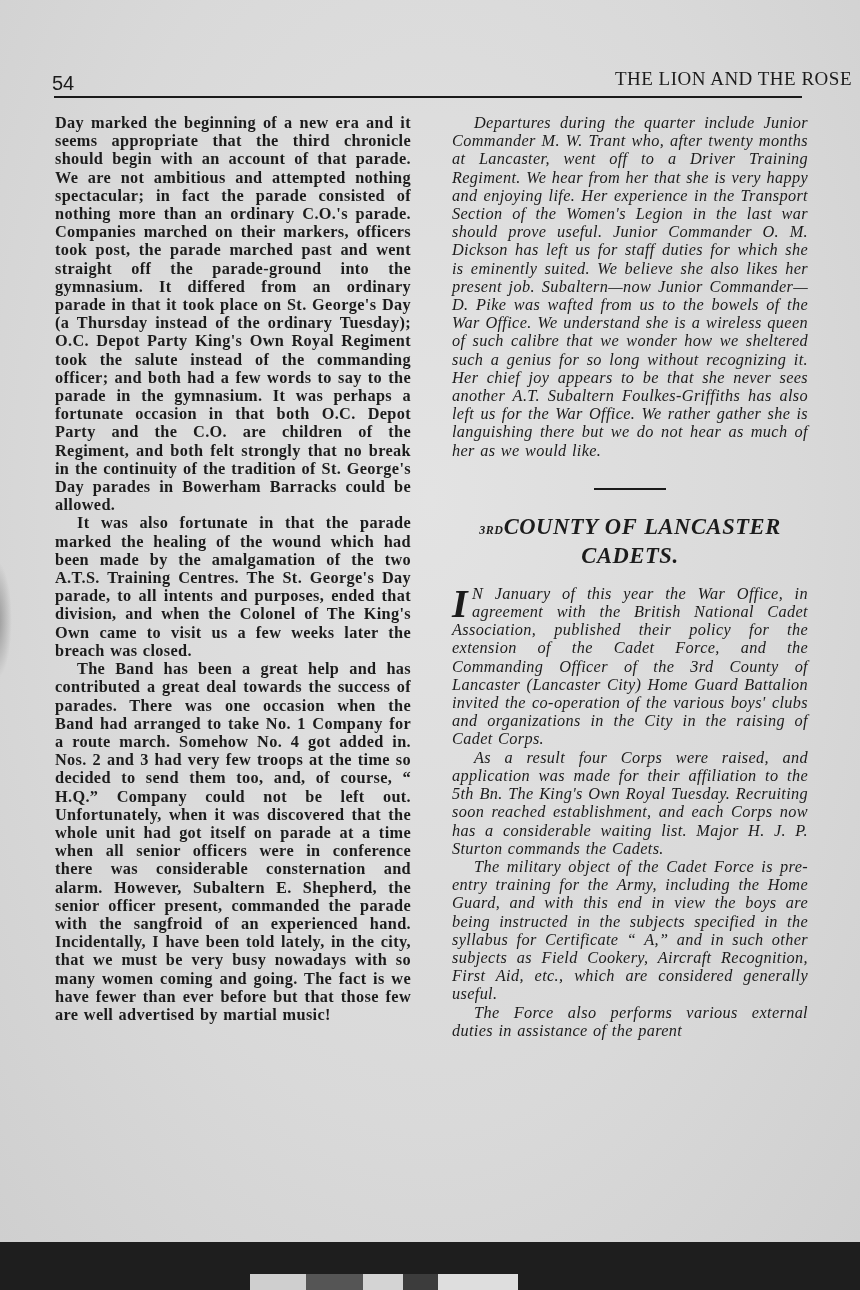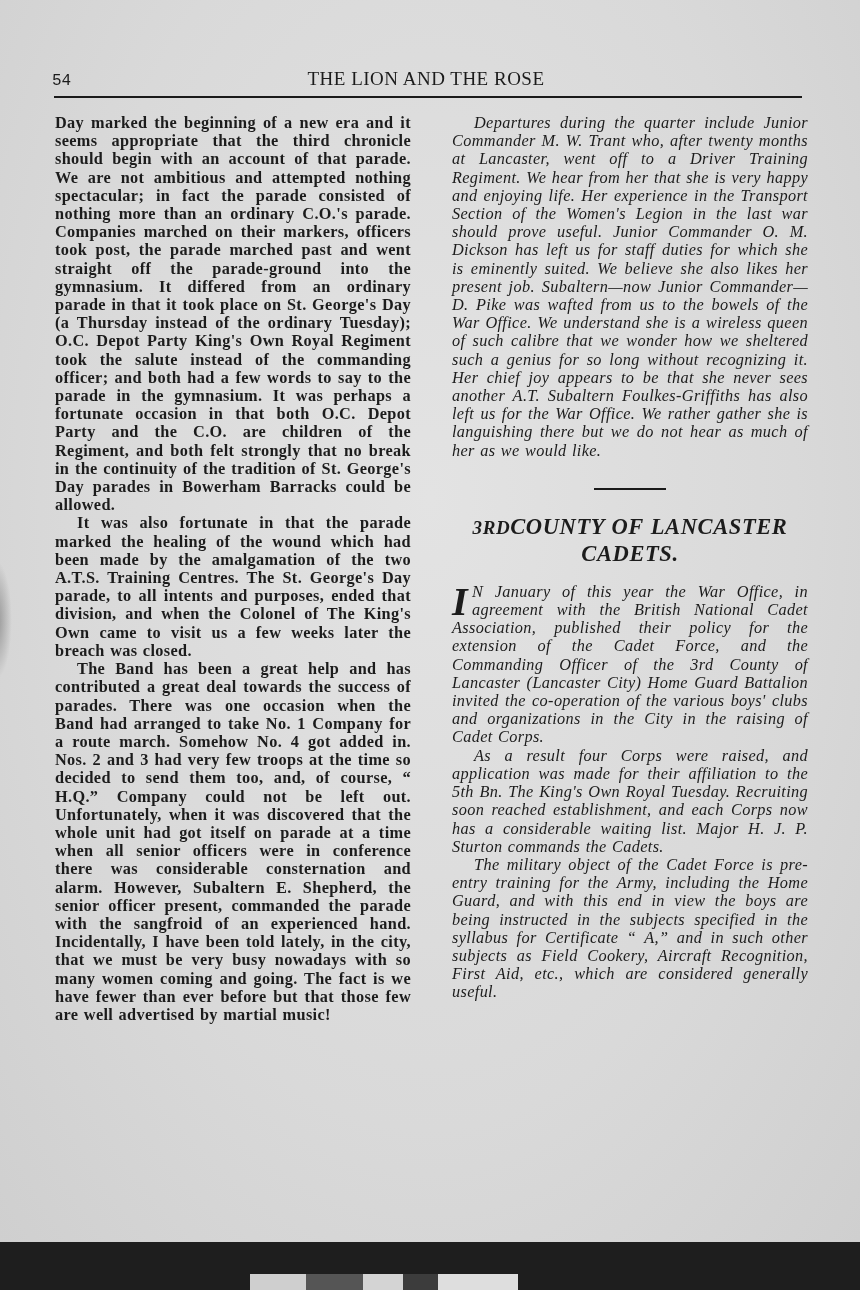--- a/index.html
+++ b/index.html
@@ -35,8 +35,8 @@
       position: absolute;
       left: 52px;
       top: 72px;
-      font-family: Liberation Mono, monospace;
-      font-size: 16px;
+      font-family: Liberation Sans, sans-serif;
+      font-size: 20px;
     }
     .running-title {
       position: absolute;

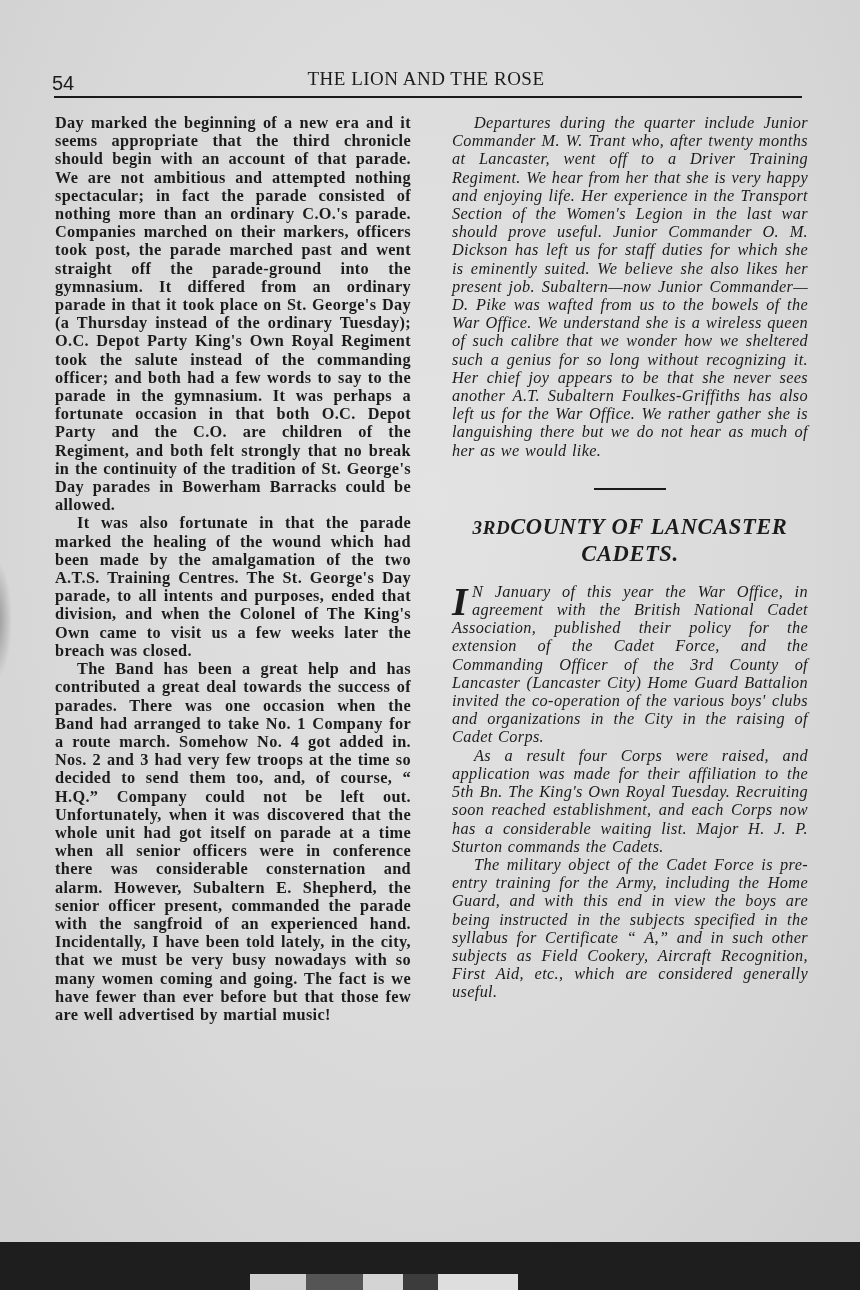--- a/index.html
+++ b/index.html
@@ -43,7 +43,7 @@
       left: 0;
       width: 852px;
       top: 68px;
-      text-align: center;
+      text-align: right;
       font-family: "Liberation Serif", serif;
       font-size: 19px;
       letter-spacing: 0.5px;

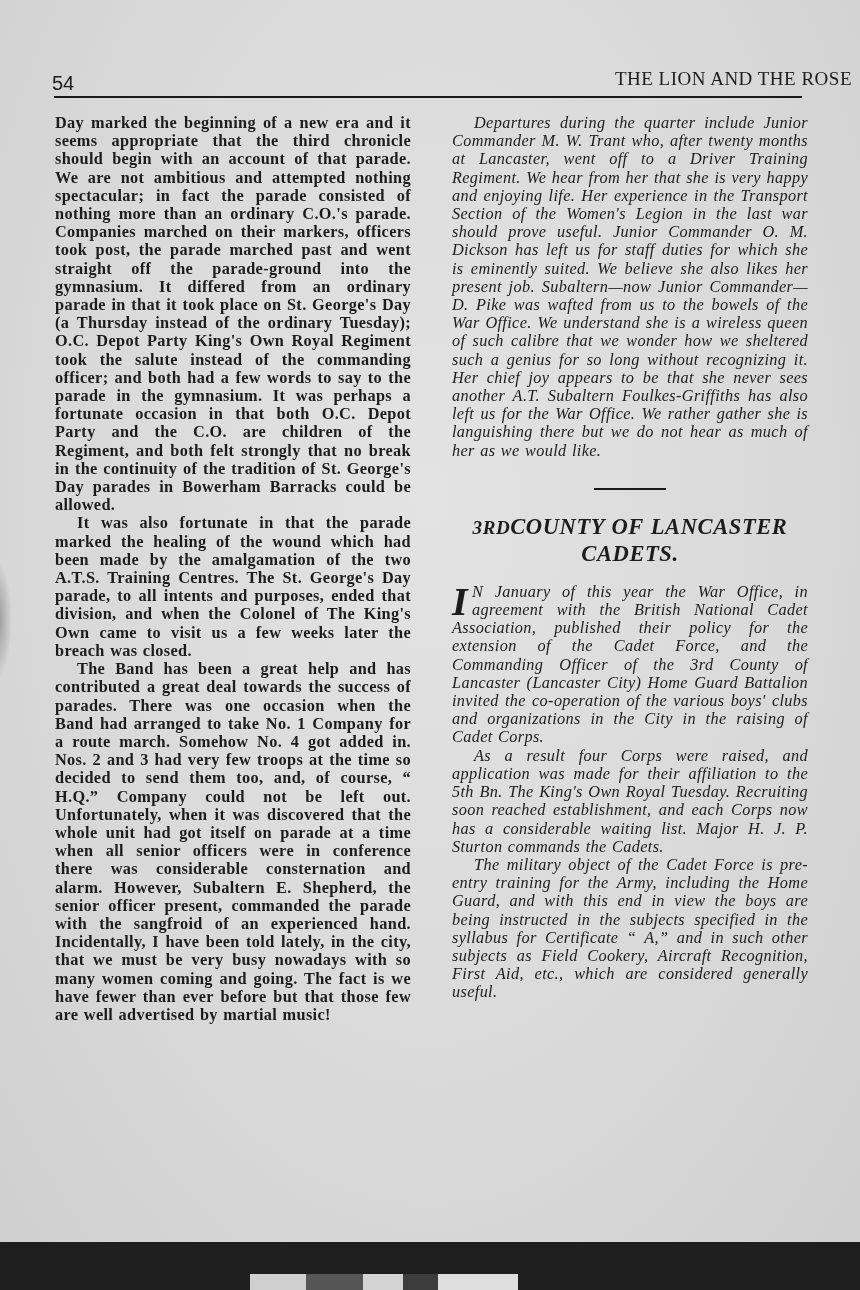--- a/index.html
+++ b/index.html
@@ -91,7 +91,7 @@
       letter-spacing: 0.6px;
     }
     .section-heading .sc {
-      font-size: 19px;
+      font-size: 12px;
     }
     .dropcap-para {
       margin-top: 16px;

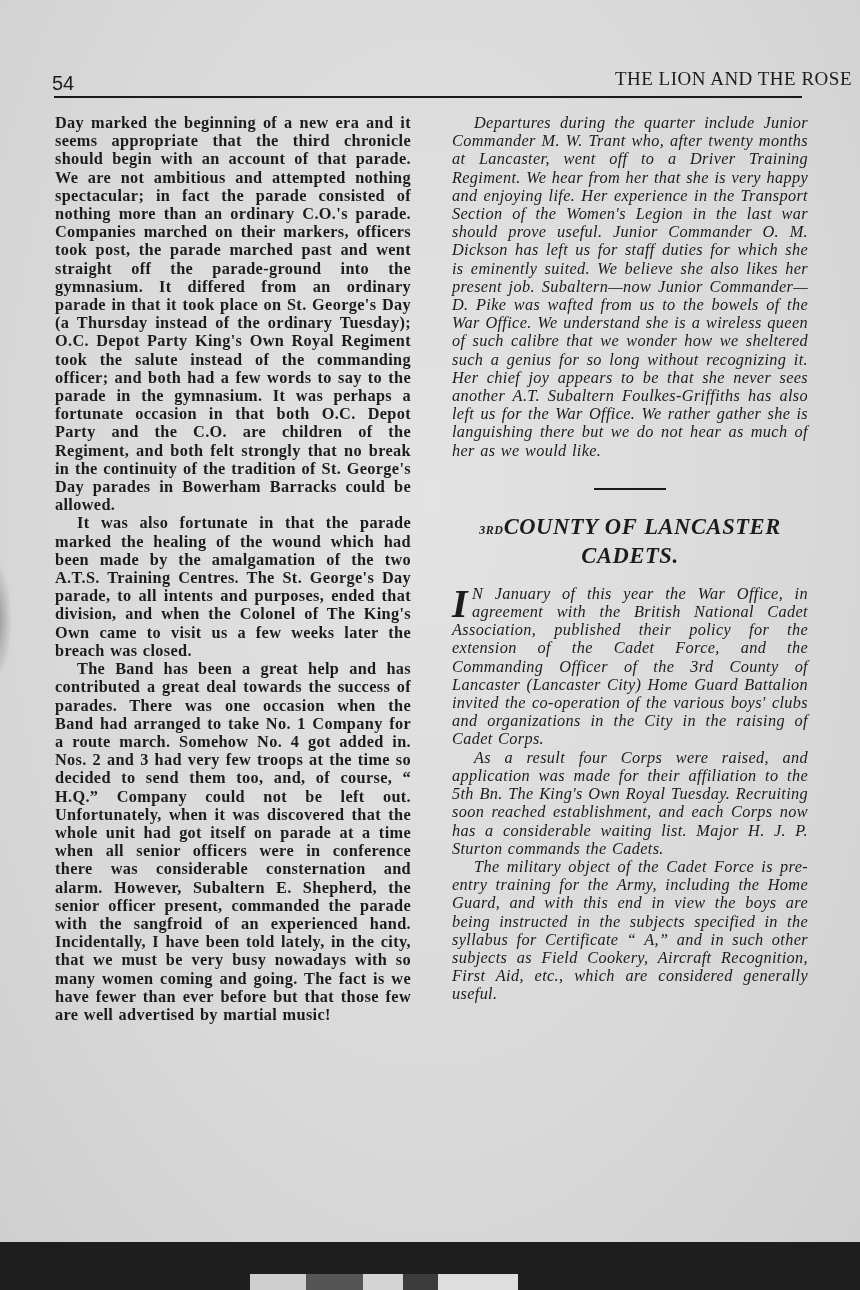--- a/index.html
+++ b/index.html
@@ -144,6 +144,7 @@
     </p>
     <p class="para indent">As a result four Corps were raised, and application was made for their affiliation to the 5th Bn. The King's Own Royal Tuesday. Recruiting soon reached establishment, and each Corps now has a considerable waiting list. Major H. J. P. Sturton commands the Cadets.</p>
     <p class="para indent">The military object of the Cadet Force is pre-entry training for the Army, including the Home Guard, and with this end in view the boys are being instructed in the subjects specified in the syllabus for Certificate “ A,” and in such other subjects as Field Cookery, Aircraft Recognition, First Aid, etc., which are considered generally useful.</p>
+    <p class="para indent">The Force also performs various external duties in assistance of the parent</p>
   </div>
 </div>
 

